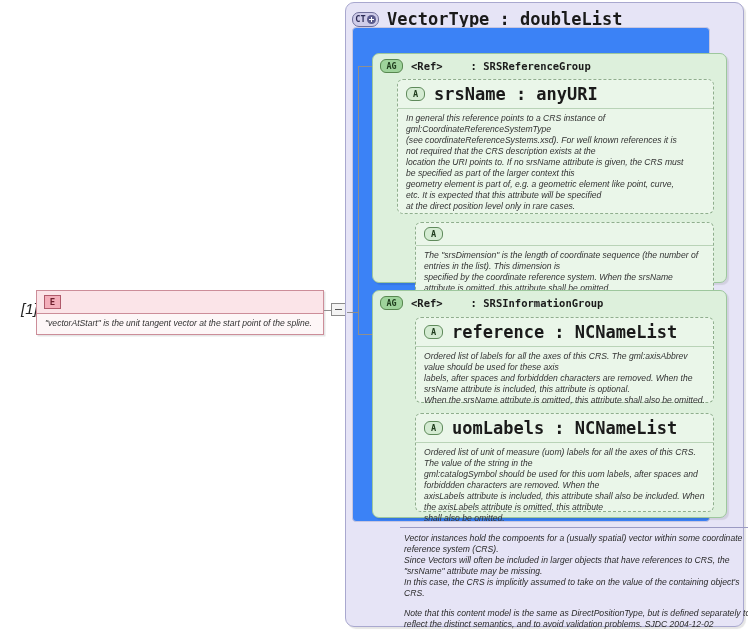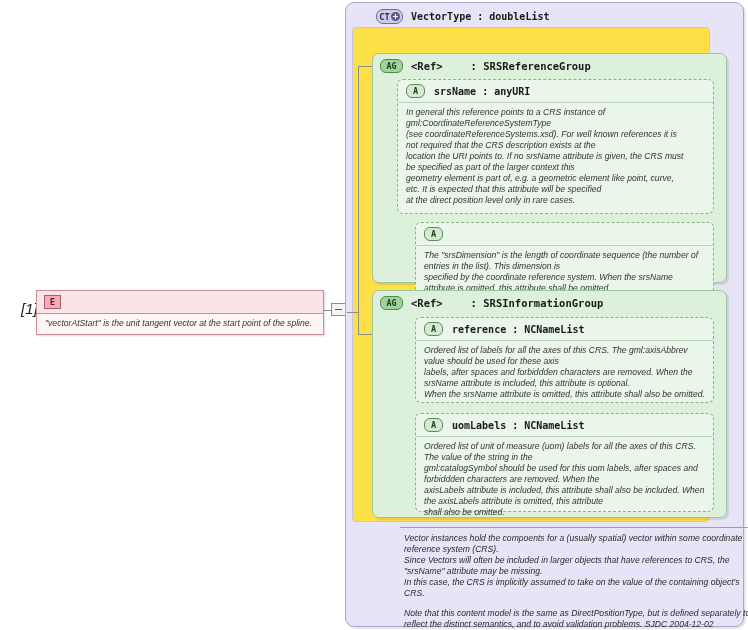--- a/index.html
+++ b/index.html
@@ -130,7 +130,6 @@
     background: #e6e4f6;
     box-sizing: border-box;
     box-shadow: 2px 2px 1px rgba(0,0,0,0.10);
-    padding-left: 24px;
   }
   #ct-header {
     display: flex;

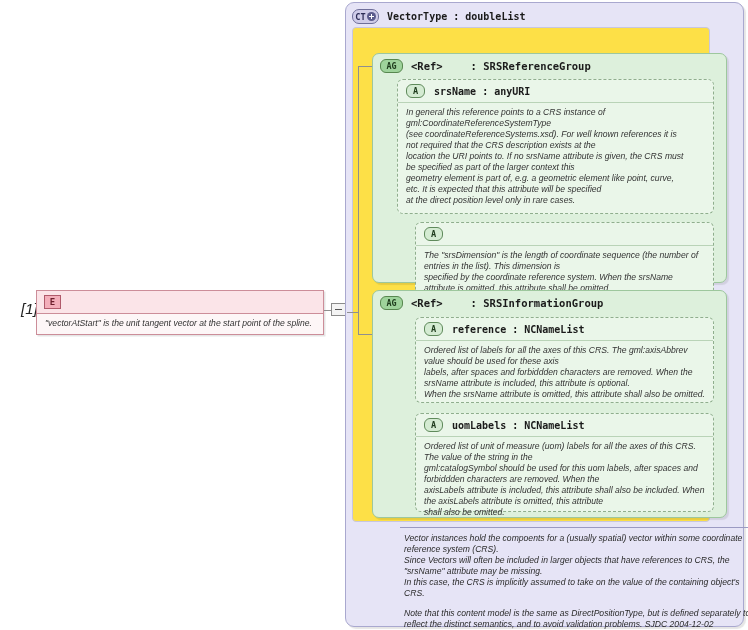--- a/index.html
+++ b/index.html
@@ -18,7 +18,7 @@
   
   .mono-title {
     font-family: "DejaVu Sans Mono", monospace;
-    font-size: 10px;
+    font-size: 17px;
     font-weight: bold;
     color: #1a1a1a;
     letter-spacing: 0px;

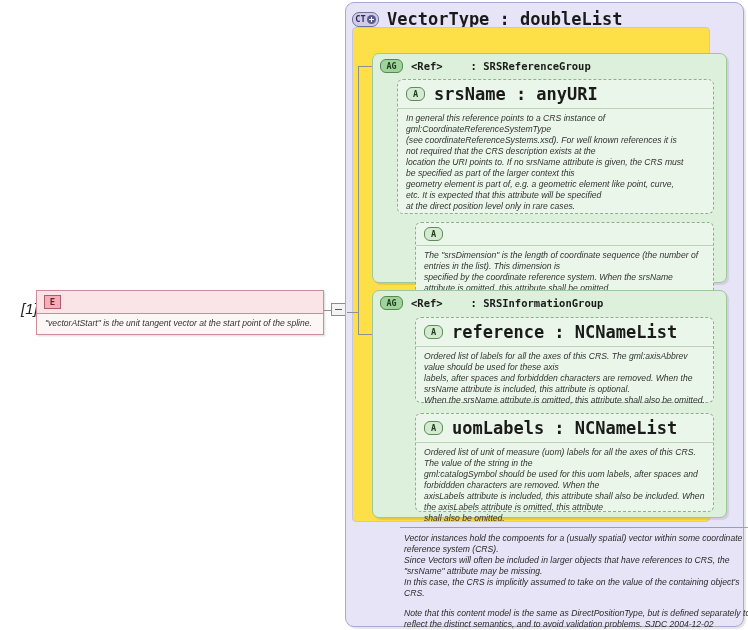--- a/index.html
+++ b/index.html
@@ -177,7 +177,7 @@
     top: 24px;
     width: 358px;
     height: 495px;
-    background: #fde047;
+    background: #3b82f6;
     border: 1px solid #c7c6e0;
     border-radius: 4px;
     box-sizing: border-box;

